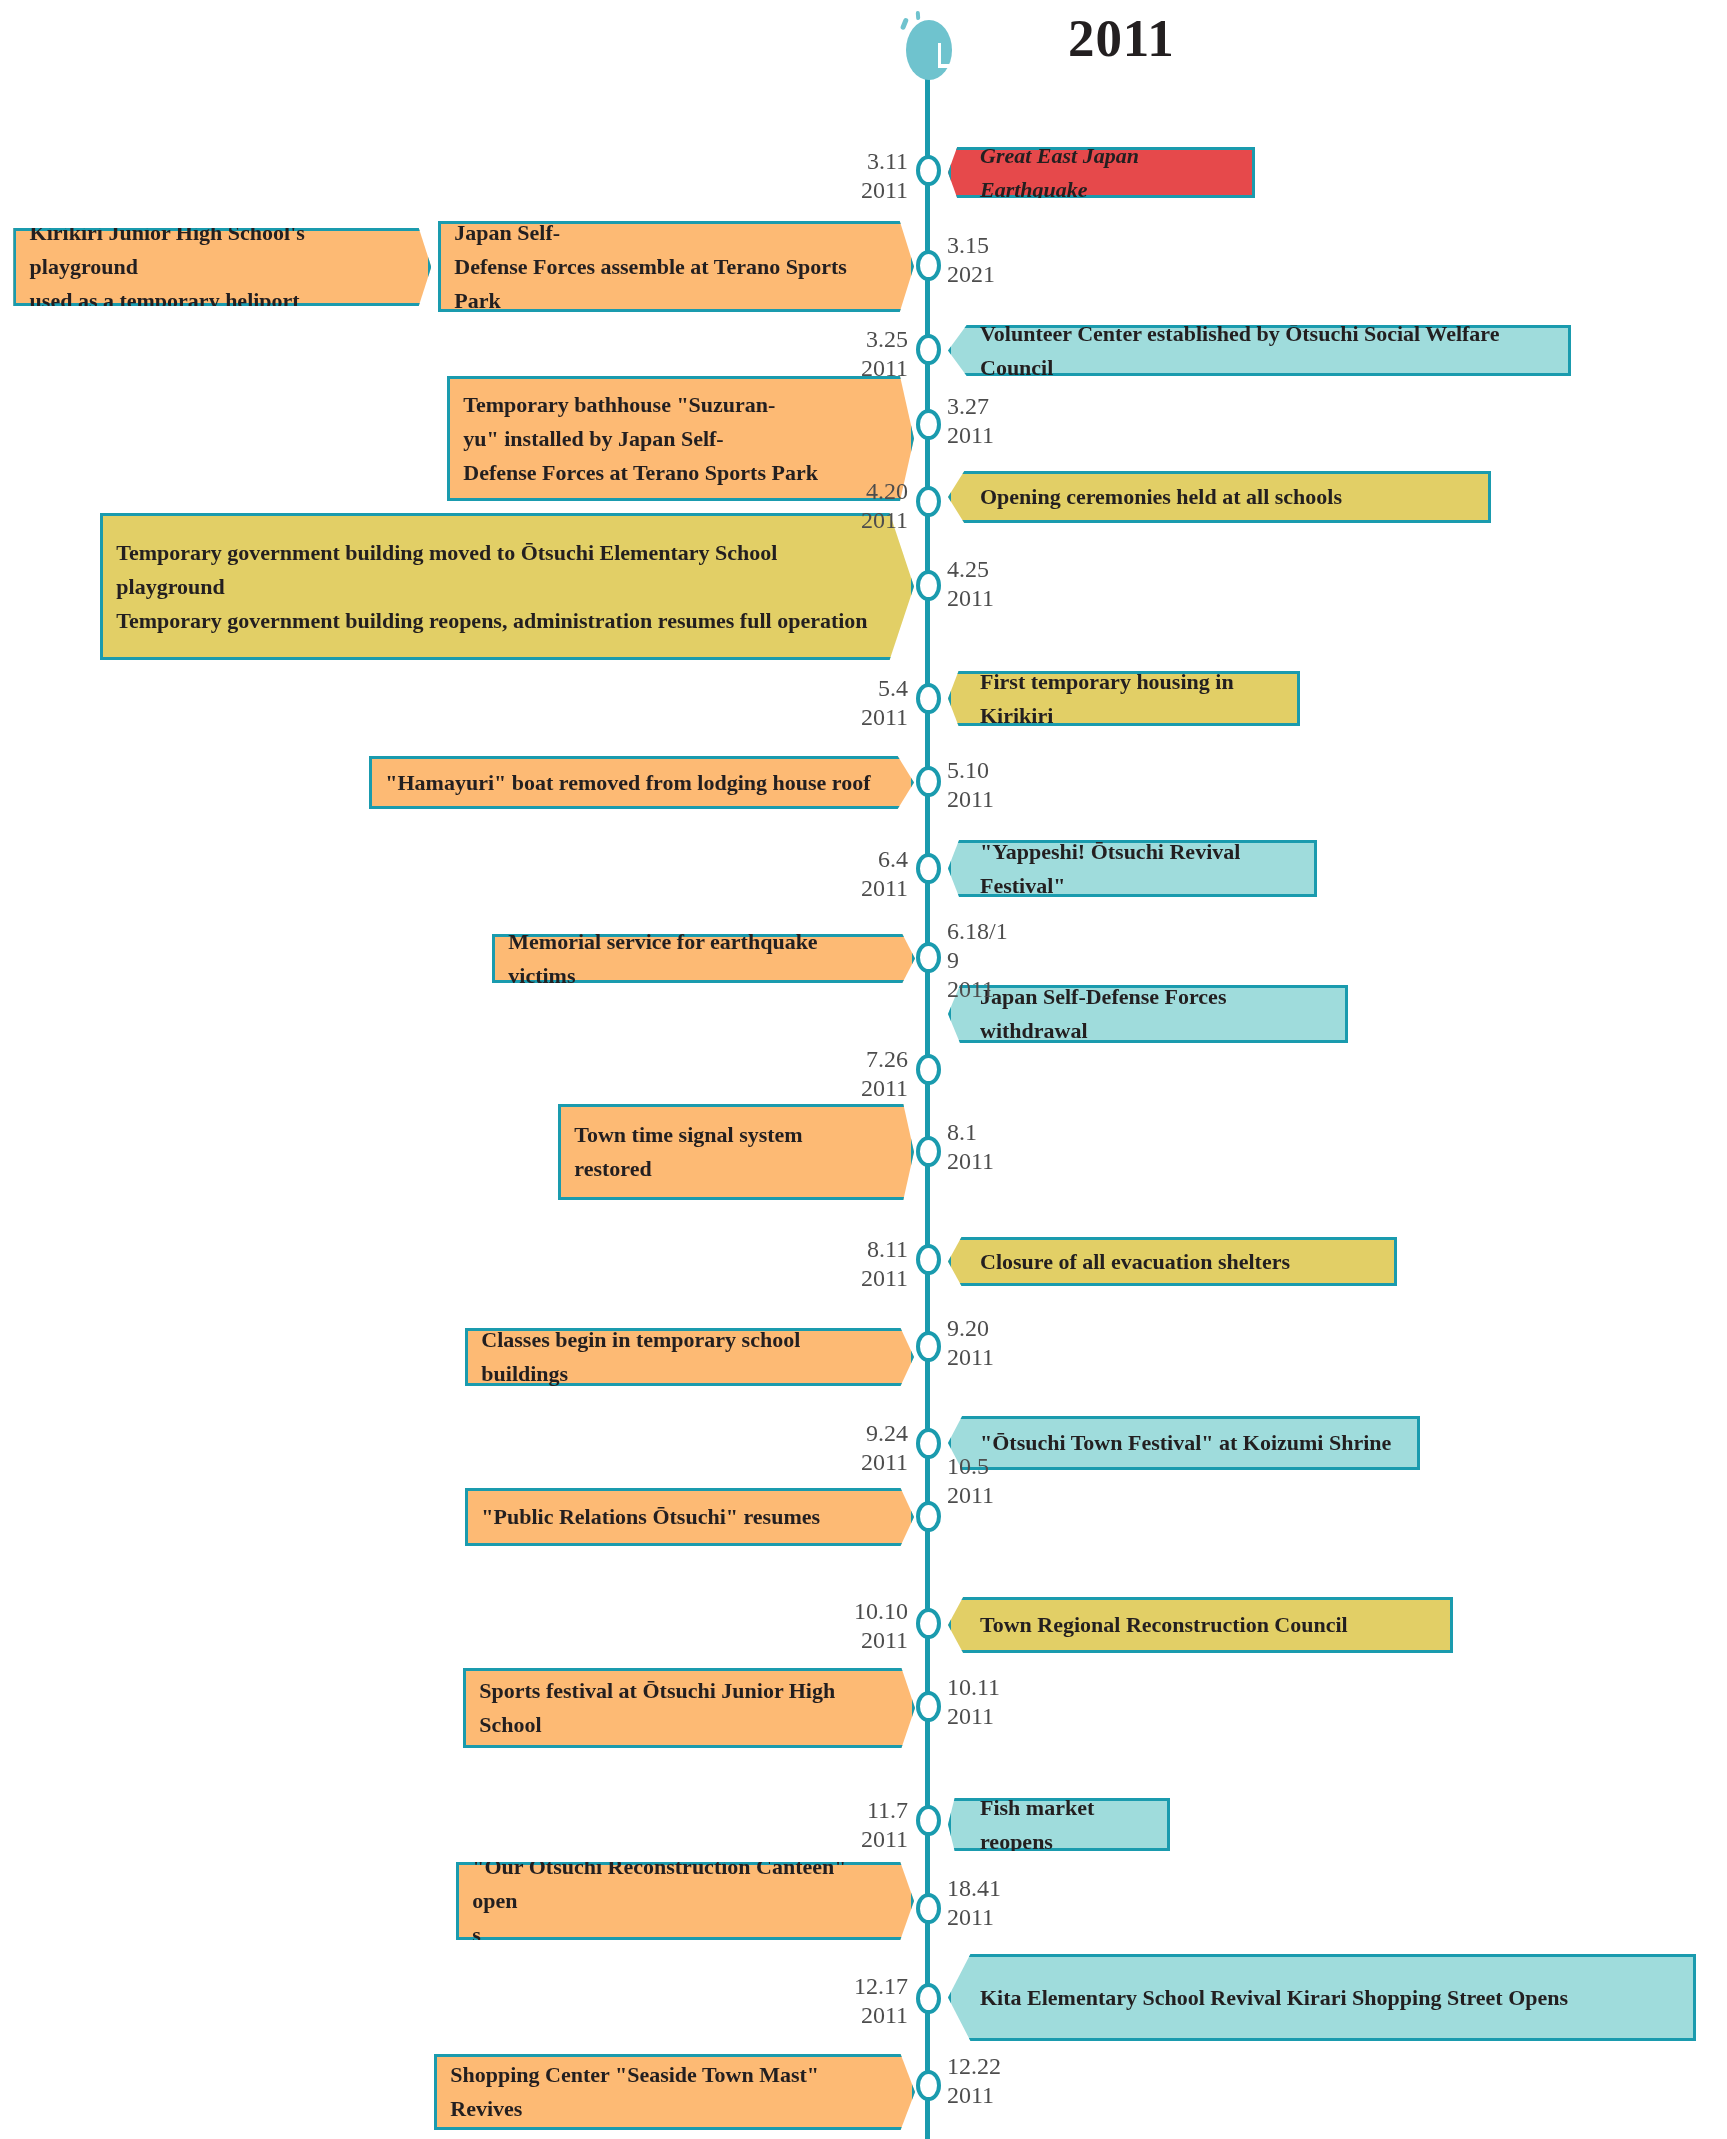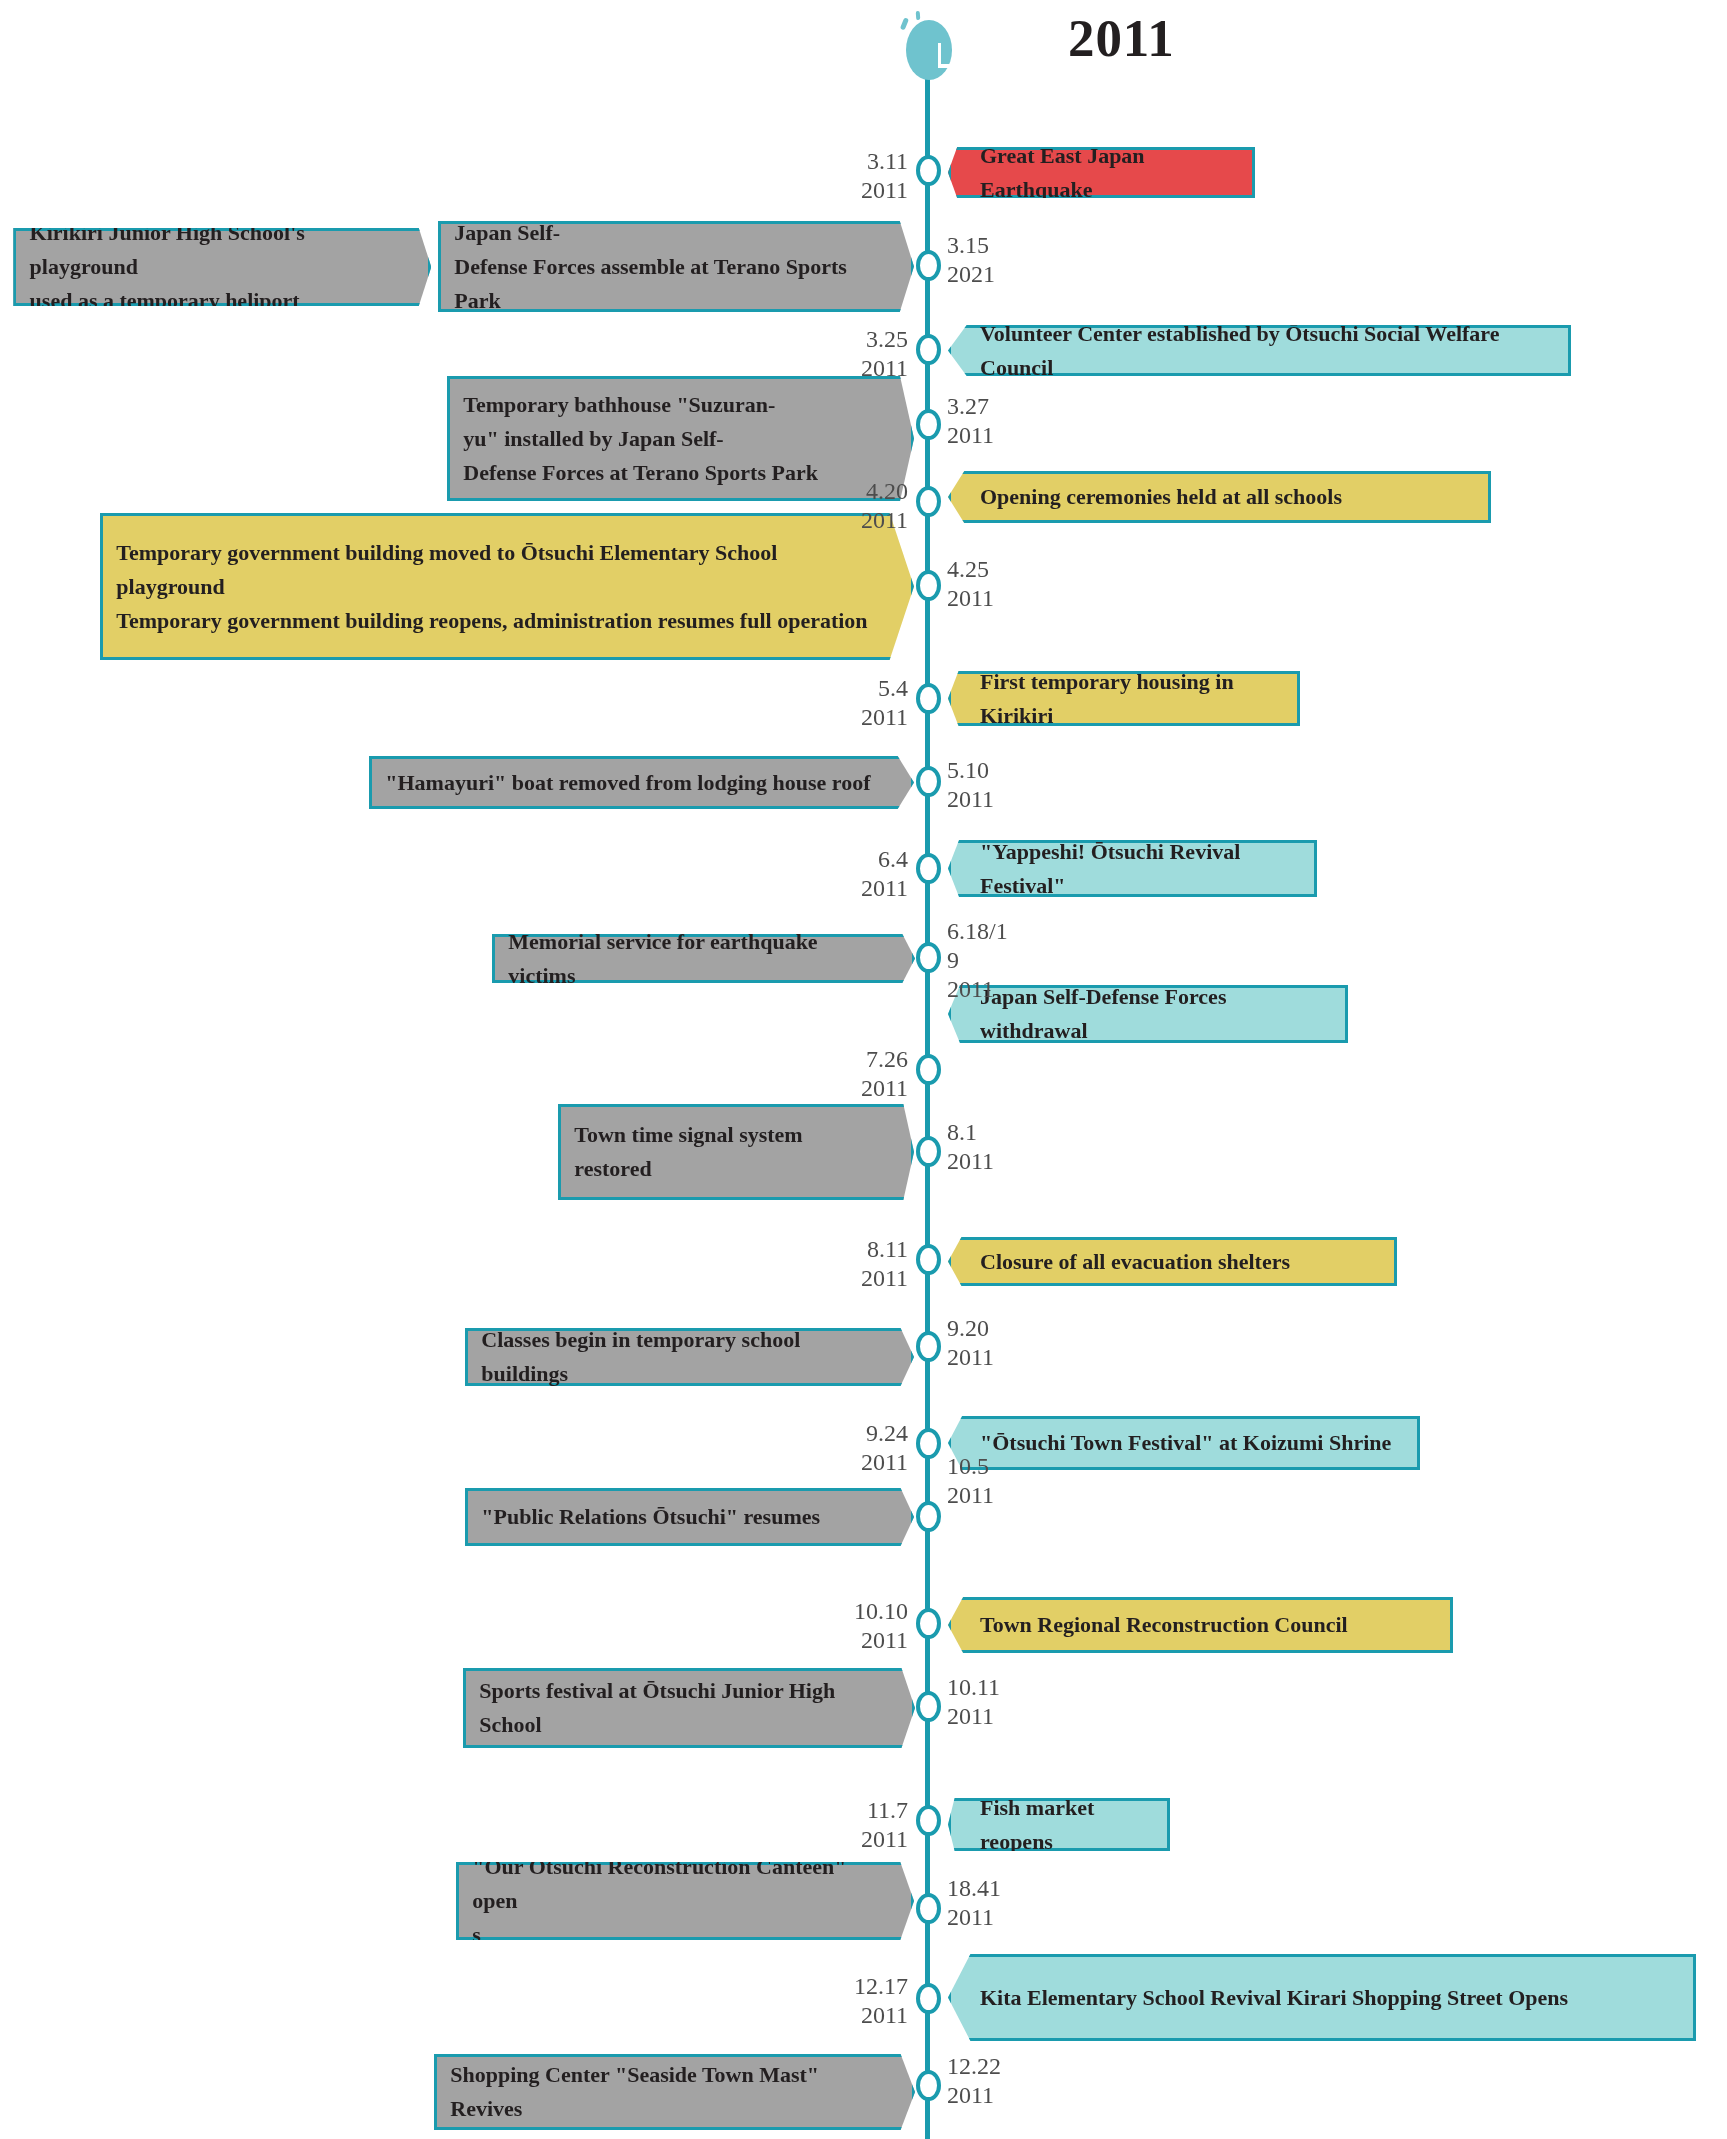--- a/index.html
+++ b/index.html
@@ -69,7 +69,7 @@
   }
   .banner.yellow{background:#E2CF66;}
   .banner.red{background:#E6494B;}
-  .banner.red .txt{color:#231f20;}
+  .banner.red .txt{color:#231f20;font-style:italic;}
 
   
   .banner::after{content:"";}

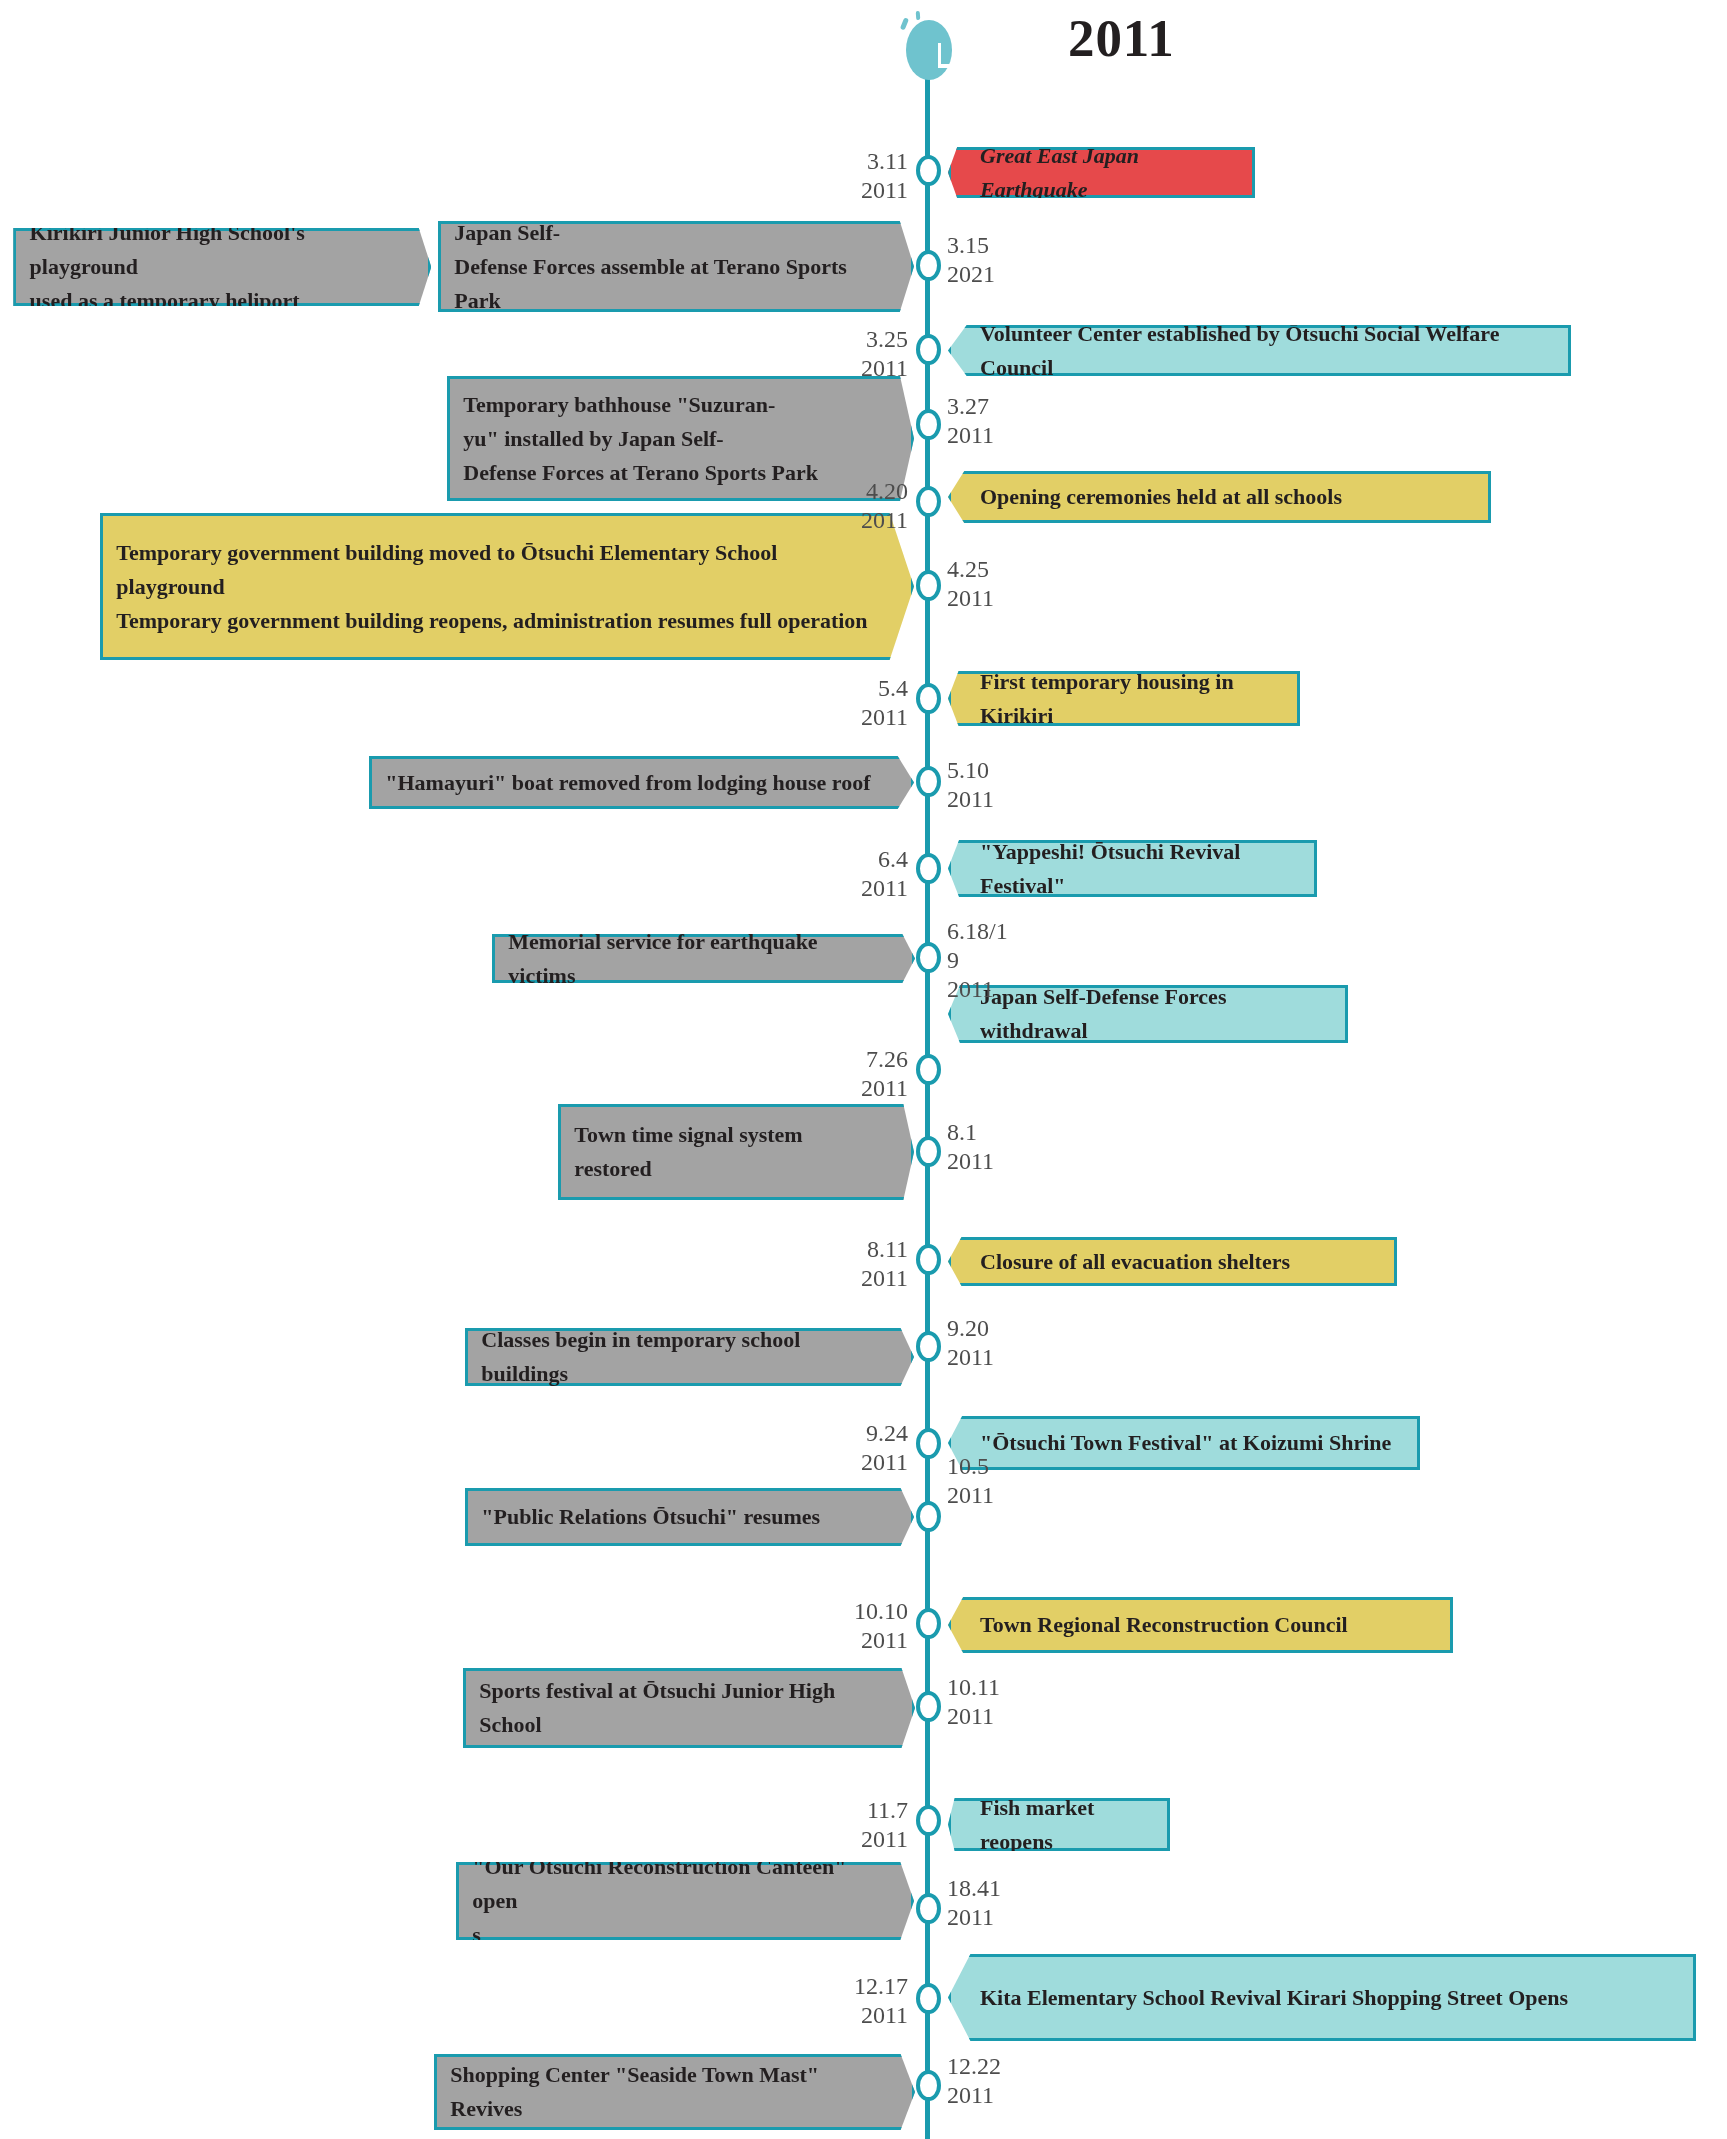--- a/index.html
+++ b/index.html
@@ -64,7 +64,7 @@
   
   .banner.l{
     padding-left:13.3px;padding-right:31px;
-    background:#a3a3a3;border:3.1px solid #1A9BAE;
+    background:#fdba74;border:3.1px solid #1A9BAE;
     clip-path:polygon(0% 0%,97% 0%,100% 50%,97% 100%,0% 100%);
   }
   .banner.yellow{background:#E2CF66;}

